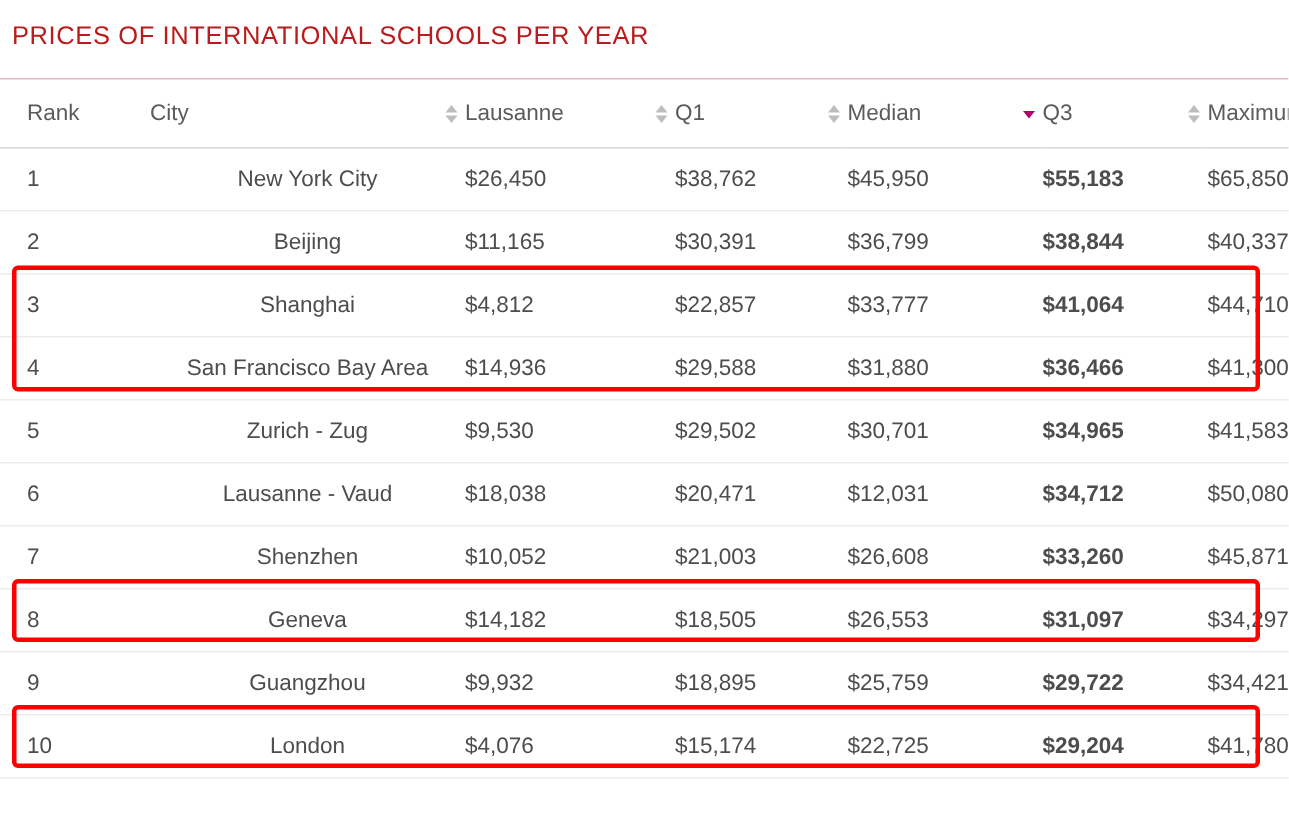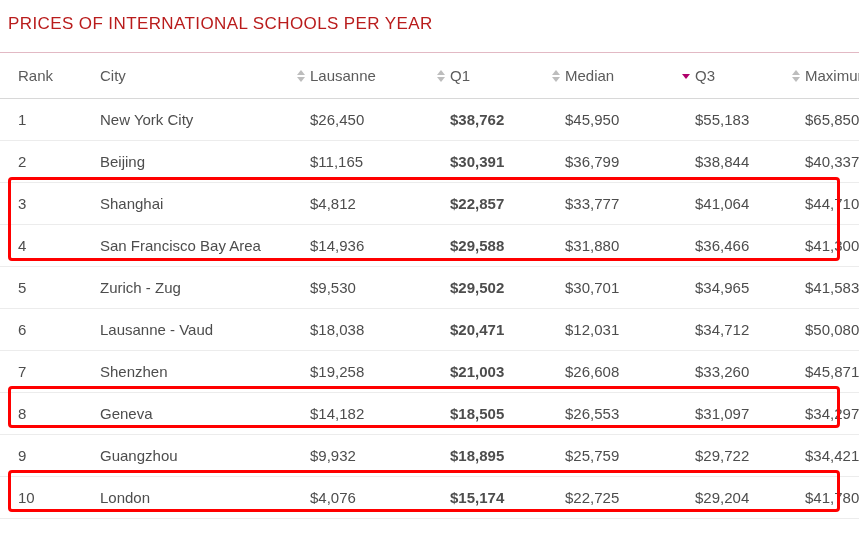--- a/index.html
+++ b/index.html
@@ -101,7 +101,7 @@
   .sort-icon.active-desc::after  { border-top-color: #b0006b; bottom: 3px; }
 
   td.rank-c { padding-left: 18px; }
-  td.city-c { padding-left: 12px; }
+  td.city-c { padding-left: 12px; text-align: center; }
   td.num    { text-align: left; }
 
   

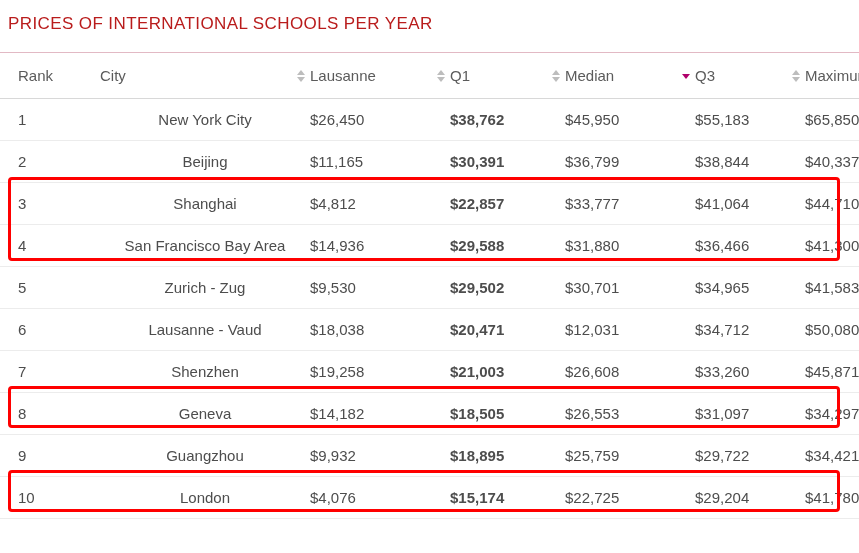--- a/index.html
+++ b/index.html
@@ -59,7 +59,7 @@
   .col-rank   { width: 70px;  padding-left: 18px !important; }
   .col-city   { width: 210px; padding-left: 12px !important; }
   .col-min    { width: 140px; }
-  .col-q1     { width: 115px; font-weight: bold; }
+  .col-q1     { width: 115px; }
   .col-median { width: 130px; }
   .col-q3     { width: 110px; }
   .col-max    { width: 140px; }

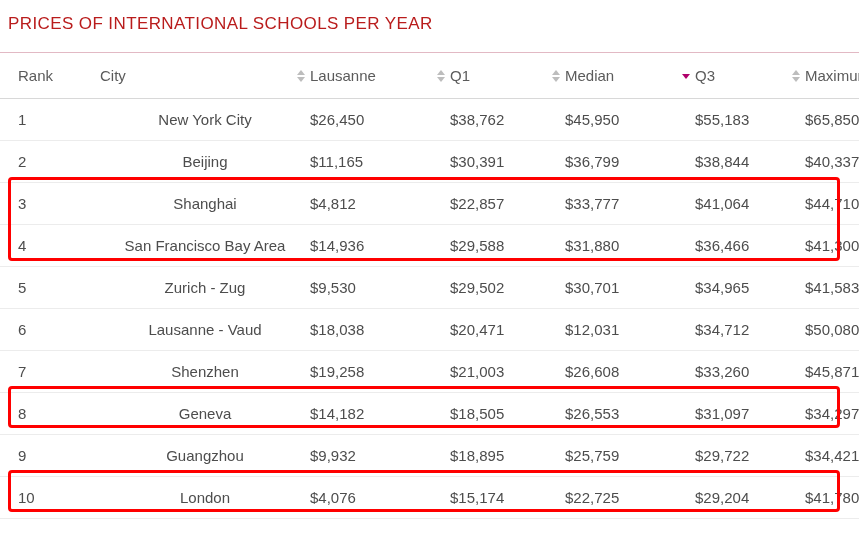--- a/index.html
+++ b/index.html
@@ -61,7 +61,7 @@
   .col-min    { width: 140px; }
   .col-q1     { width: 115px; }
   .col-median { width: 130px; }
-  .col-q3     { width: 110px; }
+  .col-q3     { width: 110px; font-weight: bold; }
   .col-max    { width: 140px; }
 
   th .hd {

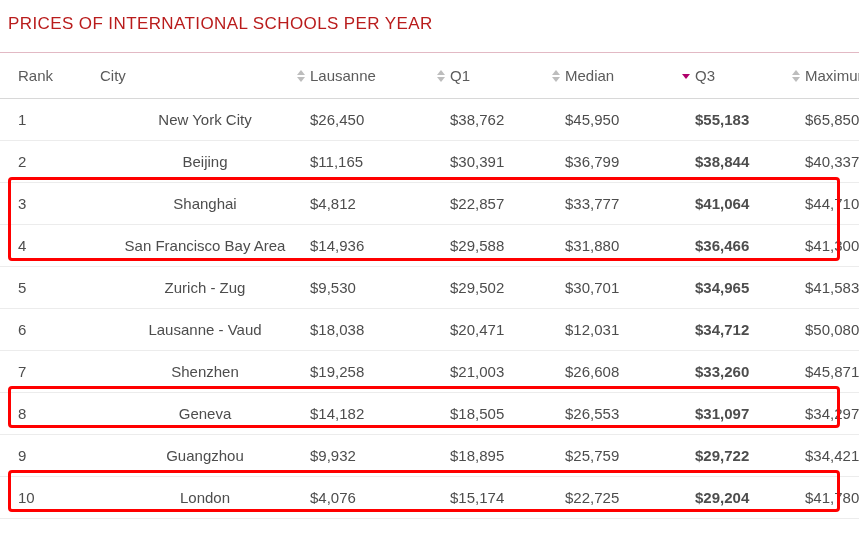--- a/index.html
+++ b/index.html
@@ -225,7 +225,7 @@
         <tr>
           <td class="rank-c col-rank">7</td>
           <td class="city-c col-city">Shenzhen</td>
-          <td class="num col-min">$19,258</td>
+          <td class="num col-min">$10,052</td>
           <td class="num col-q1">$21,003</td>
           <td class="num col-median">$26,608</td>
           <td class="num col-q3">$33,260</td>

